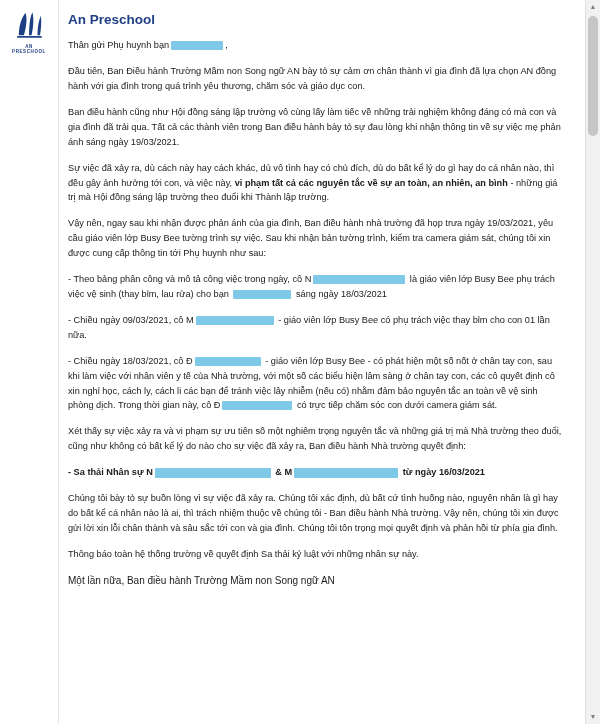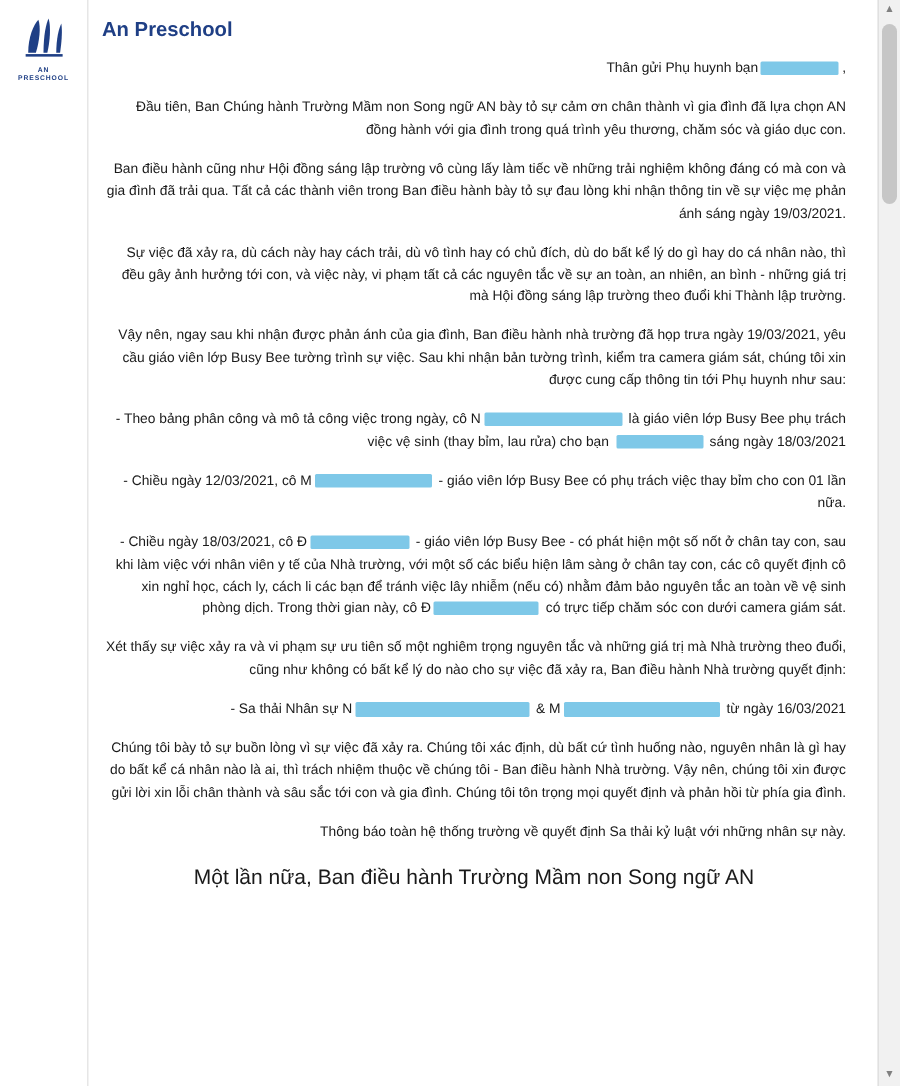--- a/index.html
+++ b/index.html
@@ -74,7 +74,7 @@
     line-height: 1.62;
     color: #1a1a1a;
     margin: 0 0 11px 0;
-    text-align: right;
+    text-align: left;
   }
   .bold {
     font-weight: normal;

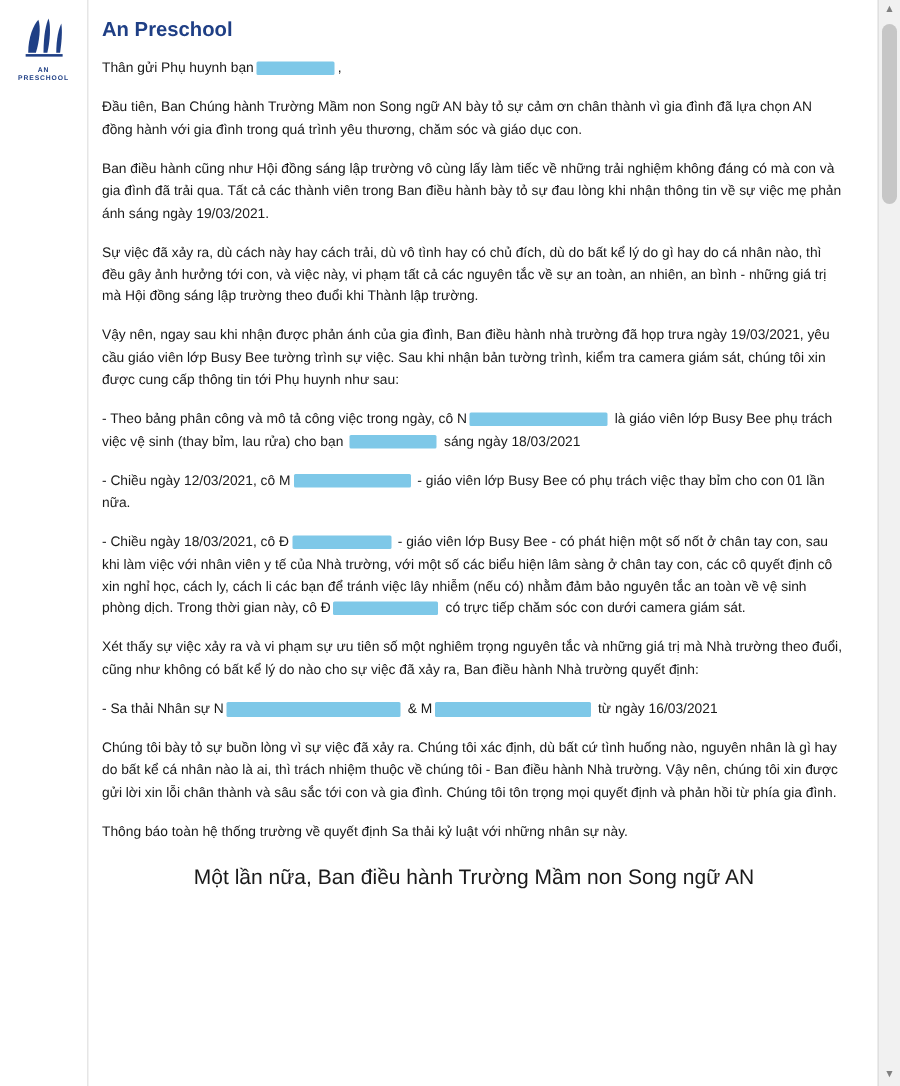--- a/index.html
+++ b/index.html
@@ -165,7 +165,7 @@
       <span>Thân gửi Phụ huynh bạn</span><span class="redact w1"></span><span>,</span>
     </p>
 
-    <p class="para">Đầu tiên, Ban Chúng hành Trường Mầm non Song ngữ AN bày tỏ sự cảm ơn chân thành vì gia đình đã lựa chọn AN đồng hành với gia đình trong quá trình yêu thương, chăm sóc và giáo dục con.</p>
+    <p class="para">Đầu tiên, Ban Điều hành Trường Mầm non Song ngữ AN bày tỏ sự cảm ơn chân thành vì gia đình đã lựa chọn AN đồng hành với gia đình trong quá trình yêu thương, chăm sóc và giáo dục con.</p>
 
     <p class="para">Ban điều hành cũng như Hội đồng sáng lập trường vô cùng lấy làm tiếc về những trải nghiệm không đáng có mà con và gia đình đã trải qua. Tất cả các thành viên trong Ban điều hành bày tỏ sự đau lòng khi nhận thông tin về sự việc mẹ phản ánh sáng ngày 19/03/2021.</p>
 

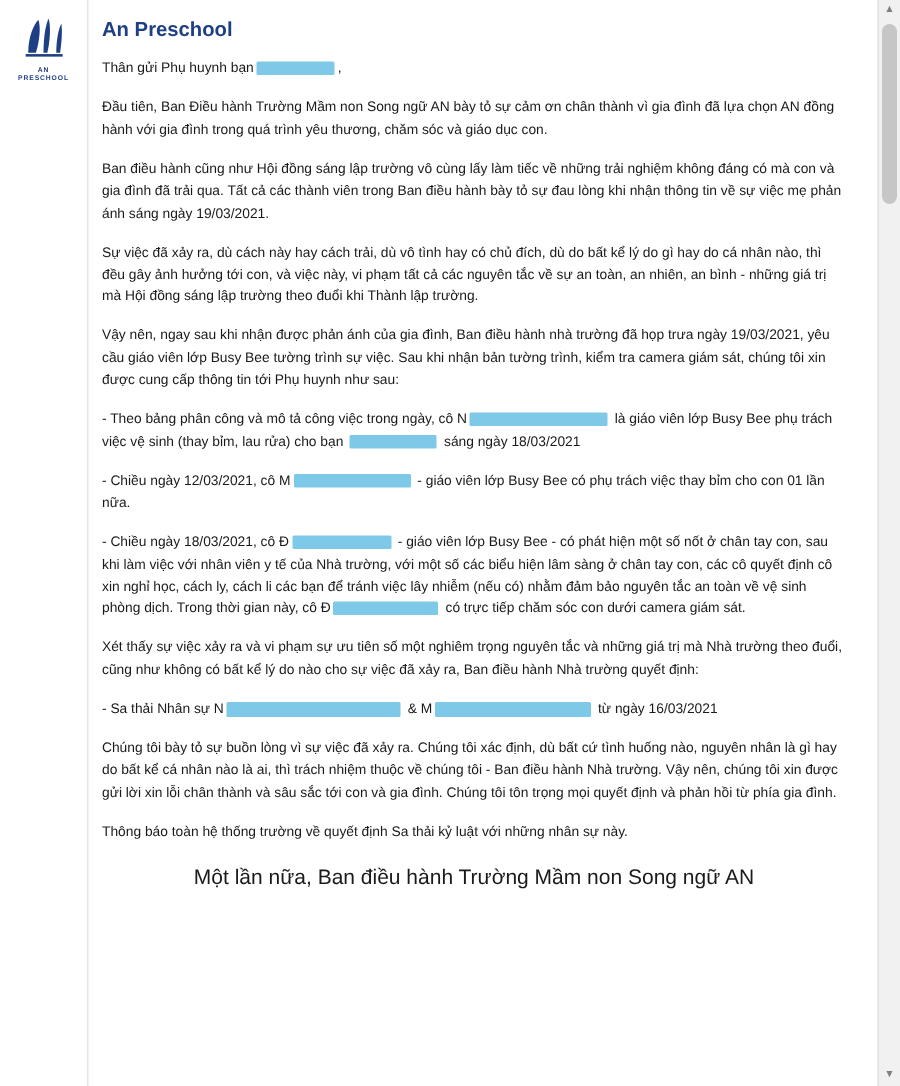--- a/index.html
+++ b/index.html
@@ -170,7 +170,7 @@
     <p class="para">Ban điều hành cũng như Hội đồng sáng lập trường vô cùng lấy làm tiếc về những trải nghiệm không đáng có mà con và gia đình đã trải qua. Tất cả các thành viên trong Ban điều hành bày tỏ sự đau lòng khi nhận thông tin về sự việc mẹ phản ánh sáng ngày 19/03/2021.</p>
 
     <p class="para">
-      <span>Sự việc đã xảy ra, dù cách này hay cách trải, dù vô tình hay có chủ đích, dù do bất kể lý do gì hay do cá nhân nào, thì đều gây ảnh hưởng tới con, và việc này, </span><span class="bold">vi phạm tất cả các nguyên tắc về sự an toàn, an nhiên, an bình</span><span> - những giá trị mà Hội đồng sáng lập trường theo đuổi khi Thành lập trường.</span>
+      <span>Sự việc đã xảy ra, dù cách này hay cách khác, dù vô tình hay có chủ đích, dù do bất kể lý do gì hay do cá nhân nào, thì đều gây ảnh hưởng tới con, và việc này, </span><span class="bold">vi phạm tất cả các nguyên tắc về sự an toàn, an nhiên, an bình</span><span> - những giá trị mà Hội đồng sáng lập trường theo đuổi khi Thành lập trường.</span>
     </p>
 
     <p class="para">Vậy nên, ngay sau khi nhận được phản ánh của gia đình, Ban điều hành nhà trường đã họp trưa ngày 19/03/2021, yêu cầu giáo viên lớp Busy Bee tường trình sự việc. Sau khi nhận bản tường trình, kiểm tra camera giám sát, chúng tôi xin được cung cấp thông tin tới Phụ huynh như sau:</p>

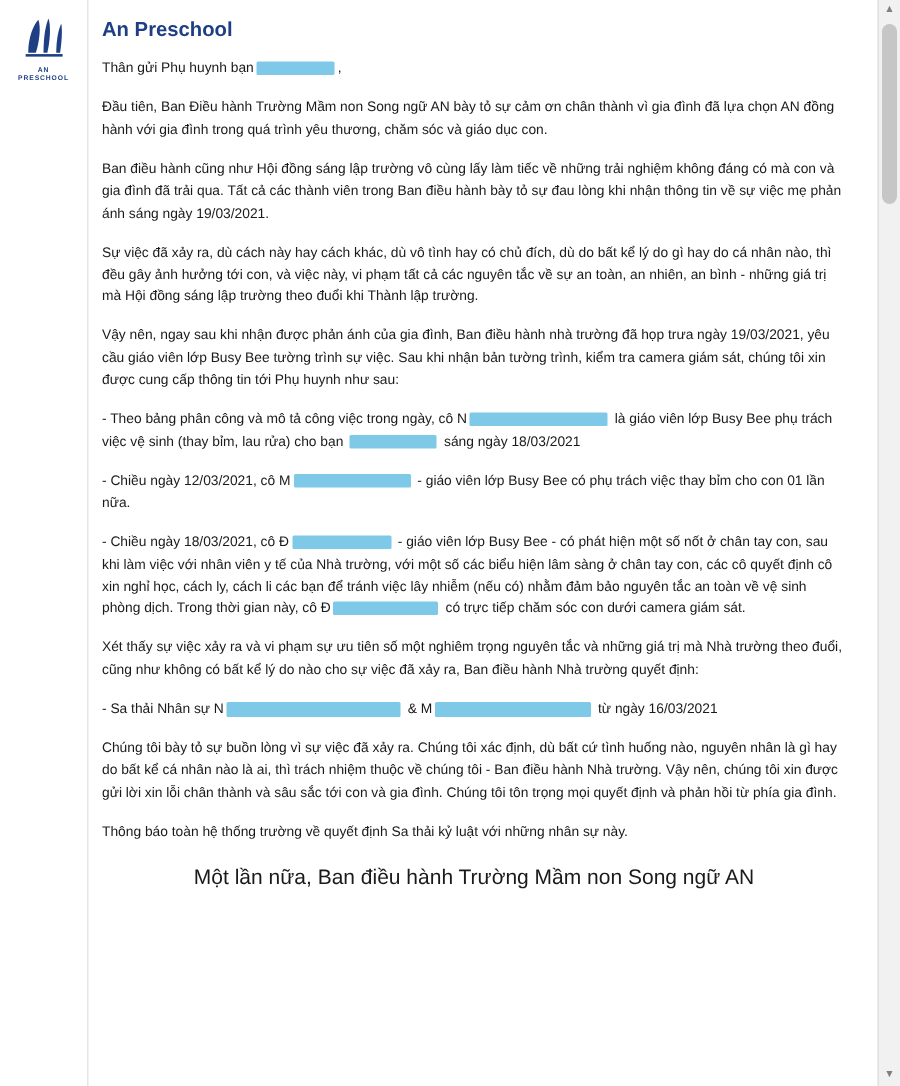--- a/index.html
+++ b/index.html
@@ -77,7 +77,7 @@
     text-align: left;
   }
   .bold {
-    font-weight: normal;
+    font-weight: bold;
   }
   
   .redact {

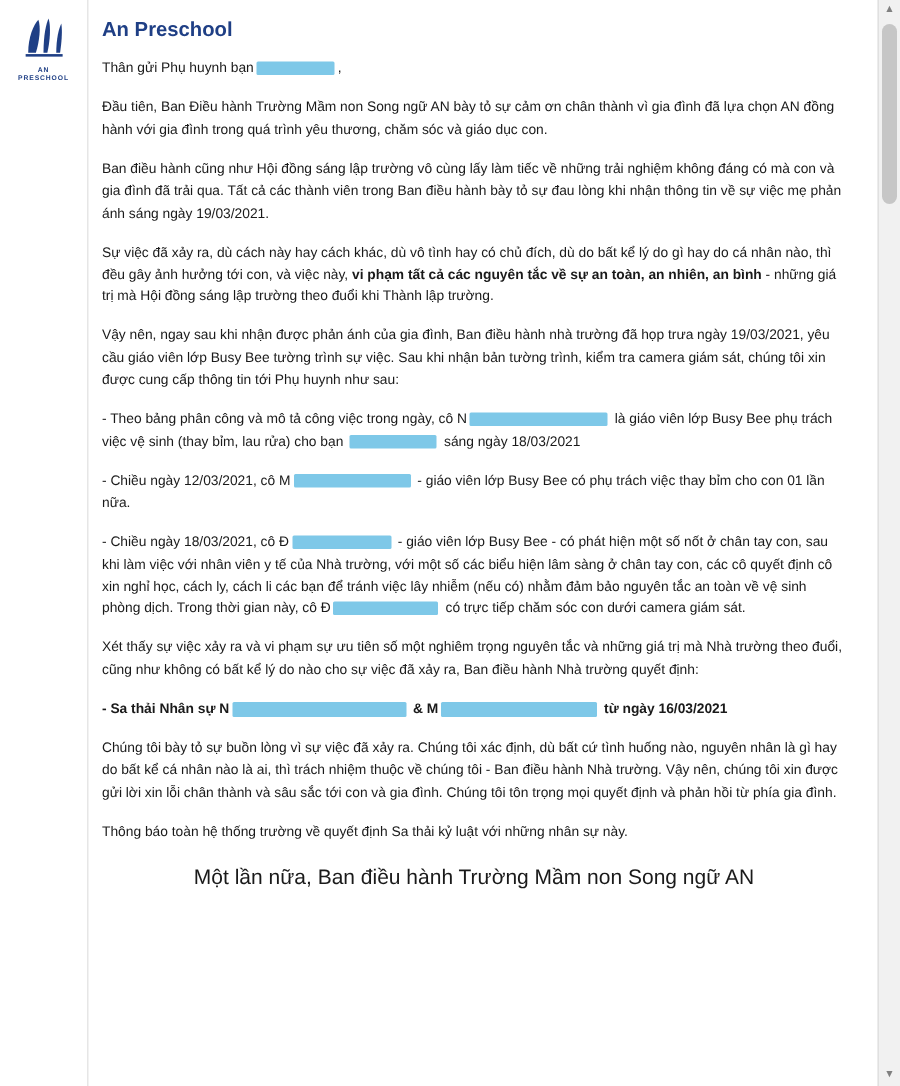--- a/index.html
+++ b/index.html
@@ -180,7 +180,7 @@
     </p>
 
     <p class="para">
-      <span>- Chiều ngày 12/03/2021, cô M</span><span class="redact w3"></span><span> - giáo viên lớp Busy Bee có phụ trách việc thay bỉm cho con 01 lần nữa.</span>
+      <span>- Chiều ngày 09/03/2021, cô M</span><span class="redact w3"></span><span> - giáo viên lớp Busy Bee có phụ trách việc thay bỉm cho con 01 lần nữa.</span>
     </p>
 
     <p class="para">

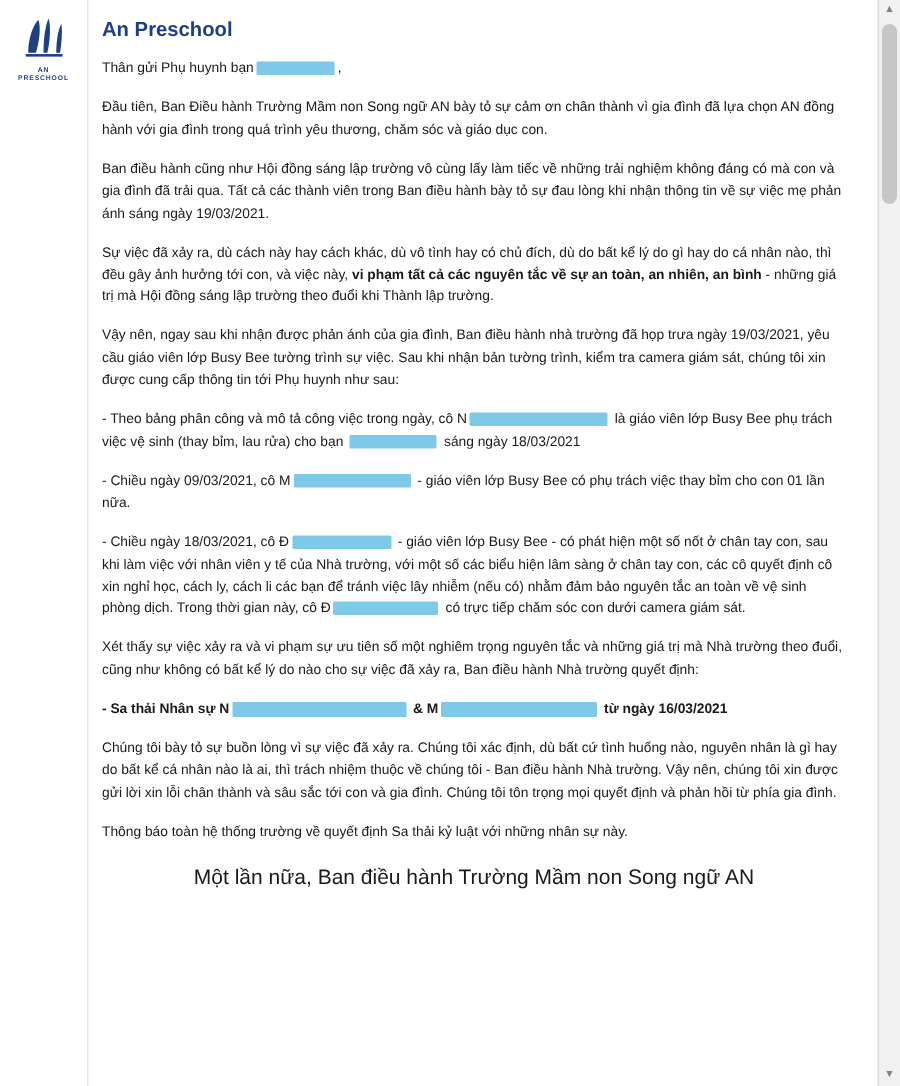--- a/index.html
+++ b/index.html
@@ -131,11 +131,10 @@
     border-radius: 5px;
   }
   .cut-line {
-    font-size: 14px;
+    font-size: 10px;
     line-height: 1.62;
     color: #1a1a1a;
     margin: 0;
-    text-align: center;
   }
 </style>
 </head>

